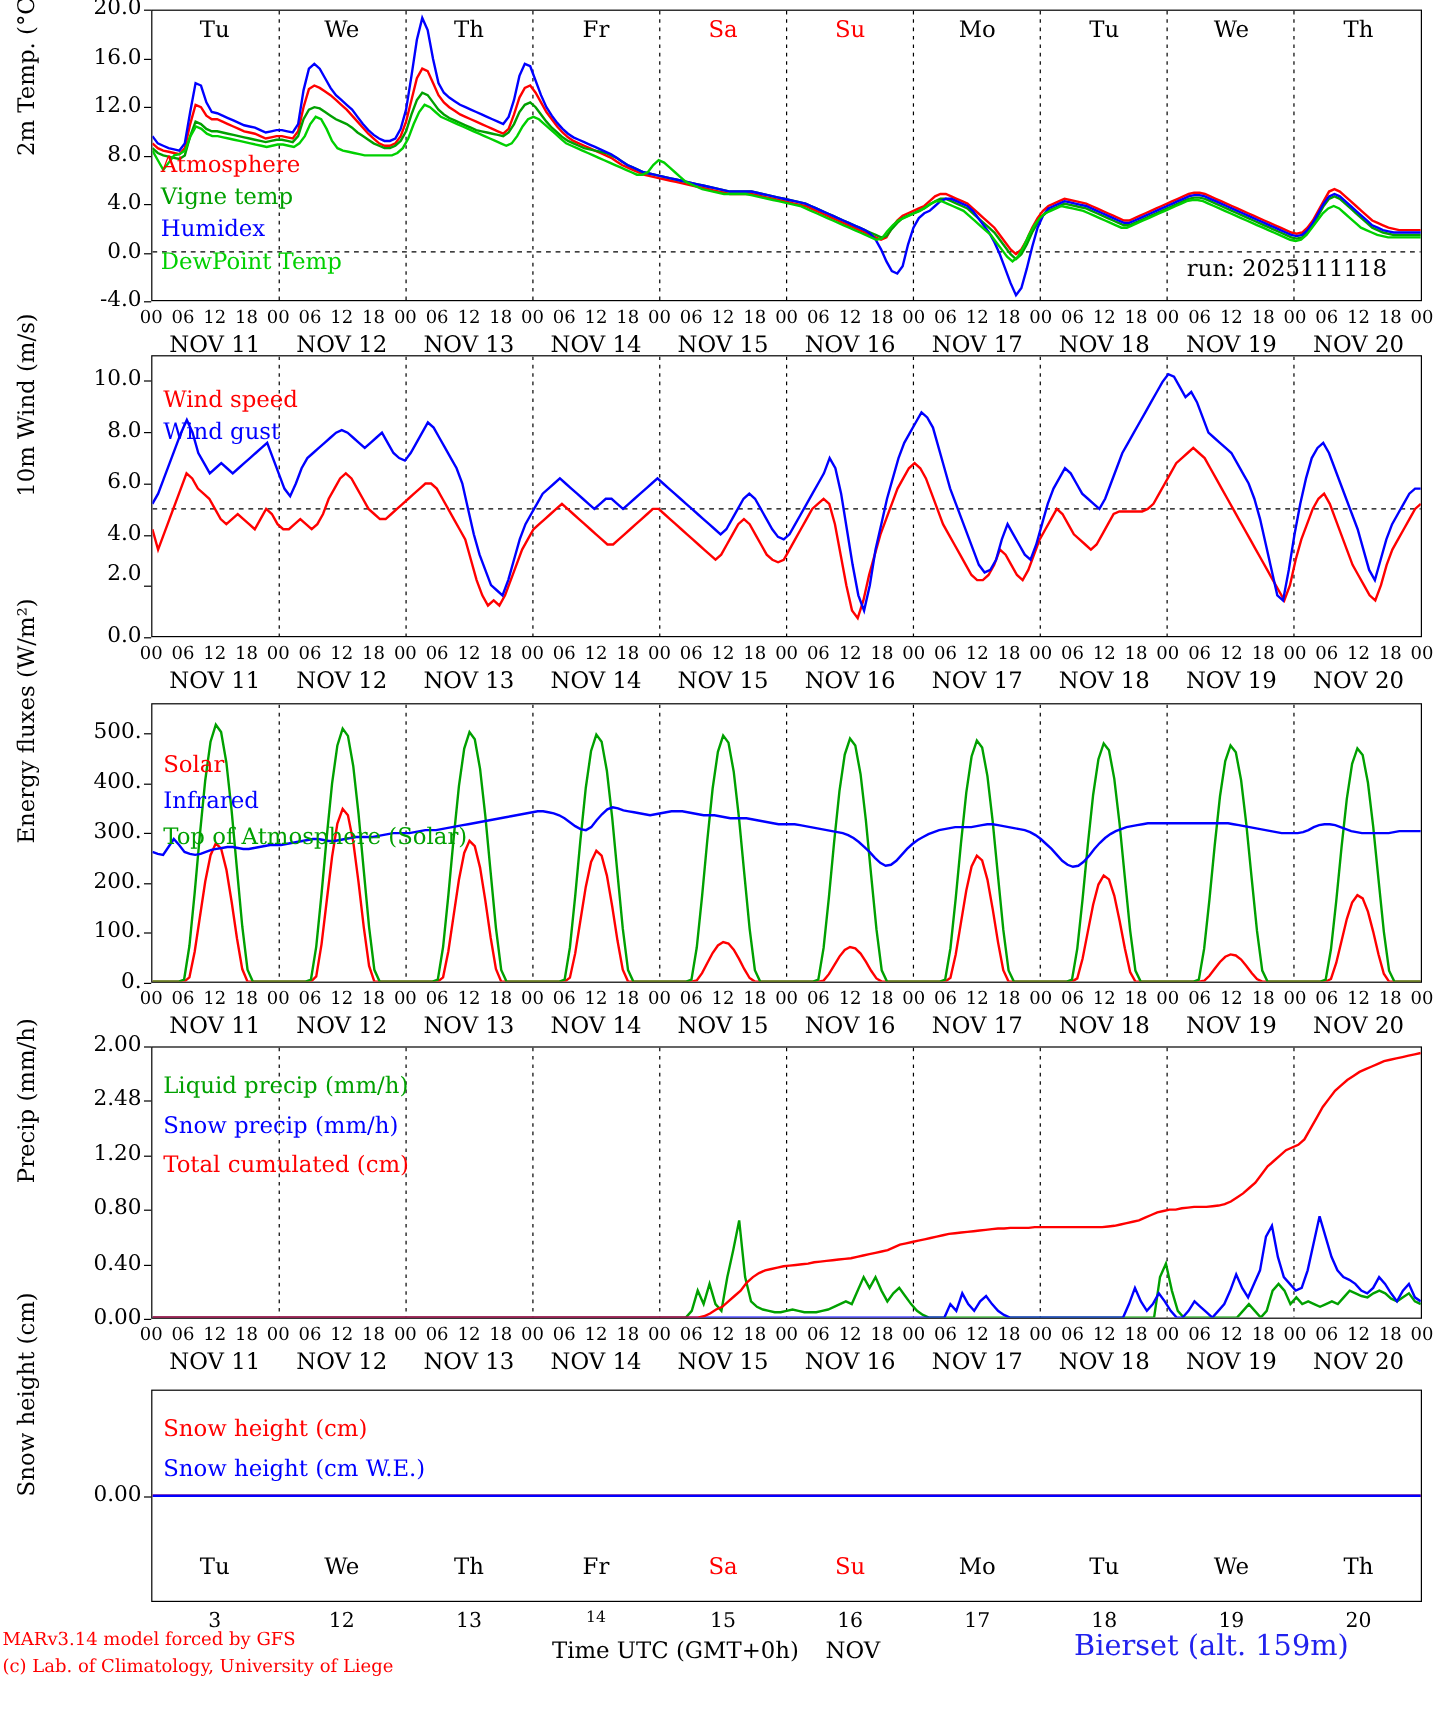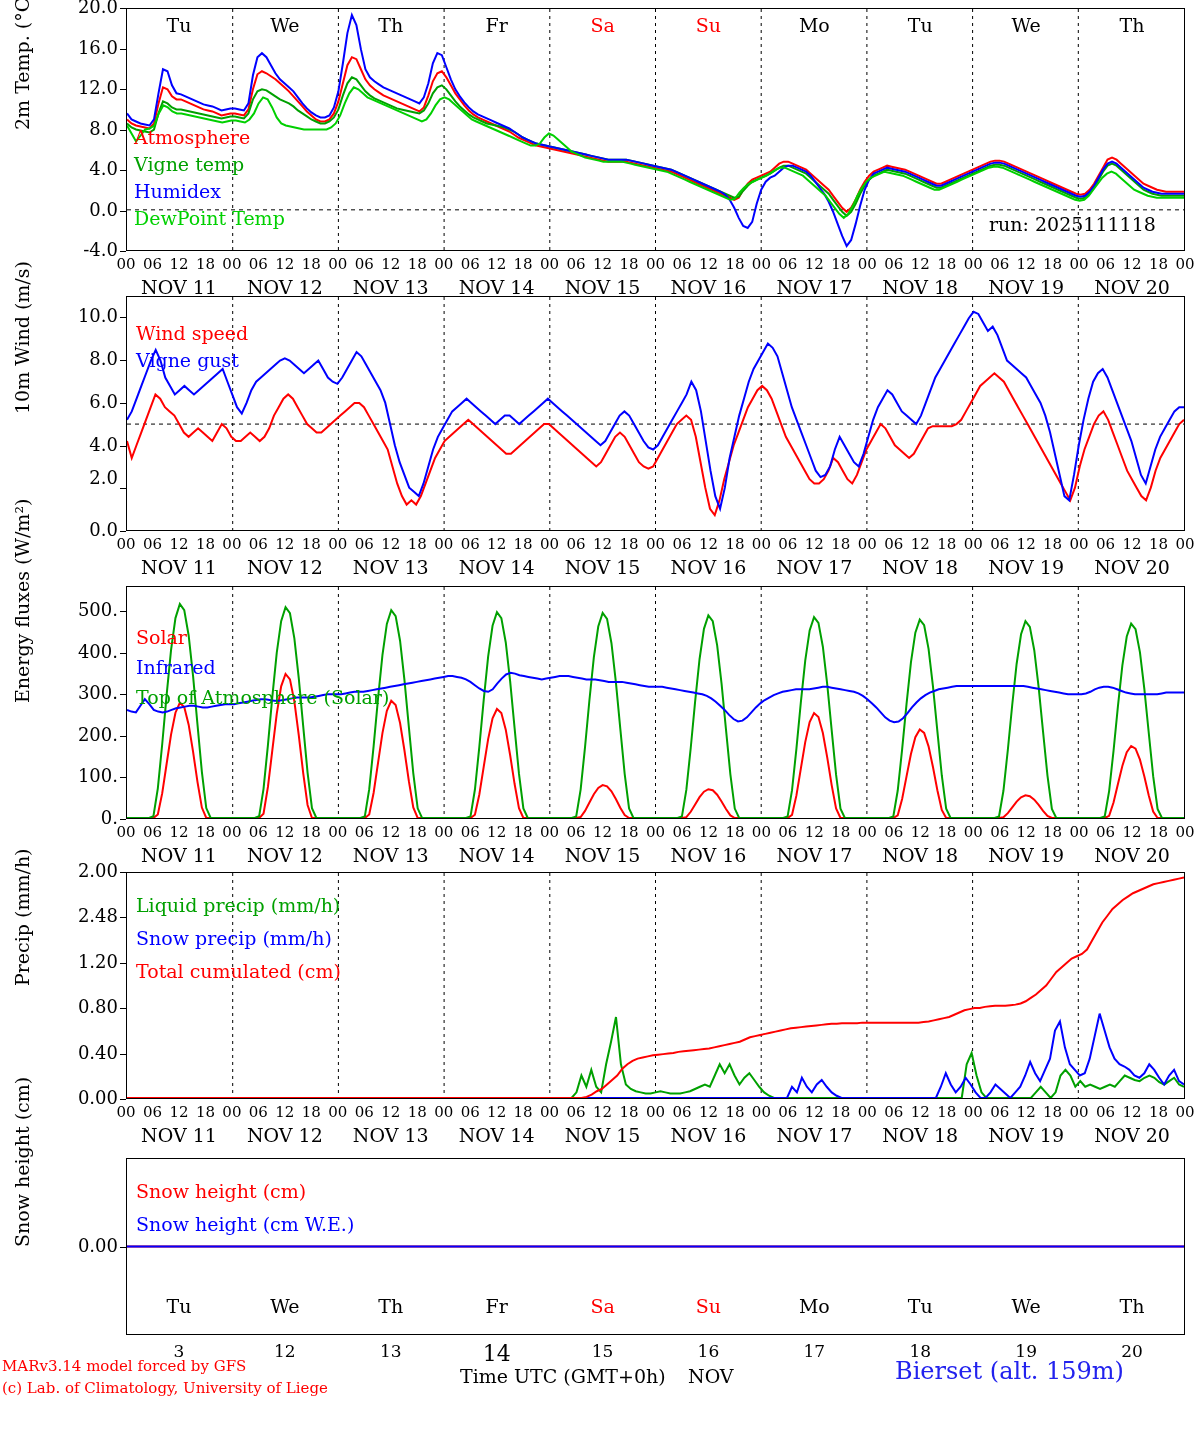--- a/index.html
+++ b/index.html
@@ -202,7 +202,7 @@
       <div class="xdate" style="left:974.1500000000001px;top:556px;width:104px;">NOV 19</div>
       <div class="xdate" style="left:1080.05px;top:556px;width:104px;">NOV 20</div>
       <div class="legend" style="left:136px;top:322px;color:#ff0000;">Wind speed</div>
-      <div class="legend" style="left:136px;top:349px;color:#0000ff;">Vigne gust</div>
+      <div class="legend" style="left:136px;top:349px;color:#0000ff;">Wind gust</div>
       <div class="plotbox" style="left:126px;top:586px;width:1059px;height:233px;">
         <svg width="1057" height="231" viewBox="0 0 1057 231">
           <line x1="105.7" y1="0" x2="105.7" y2="231" stroke="#000" stroke-width="1" stroke-dasharray="3,4"></line>

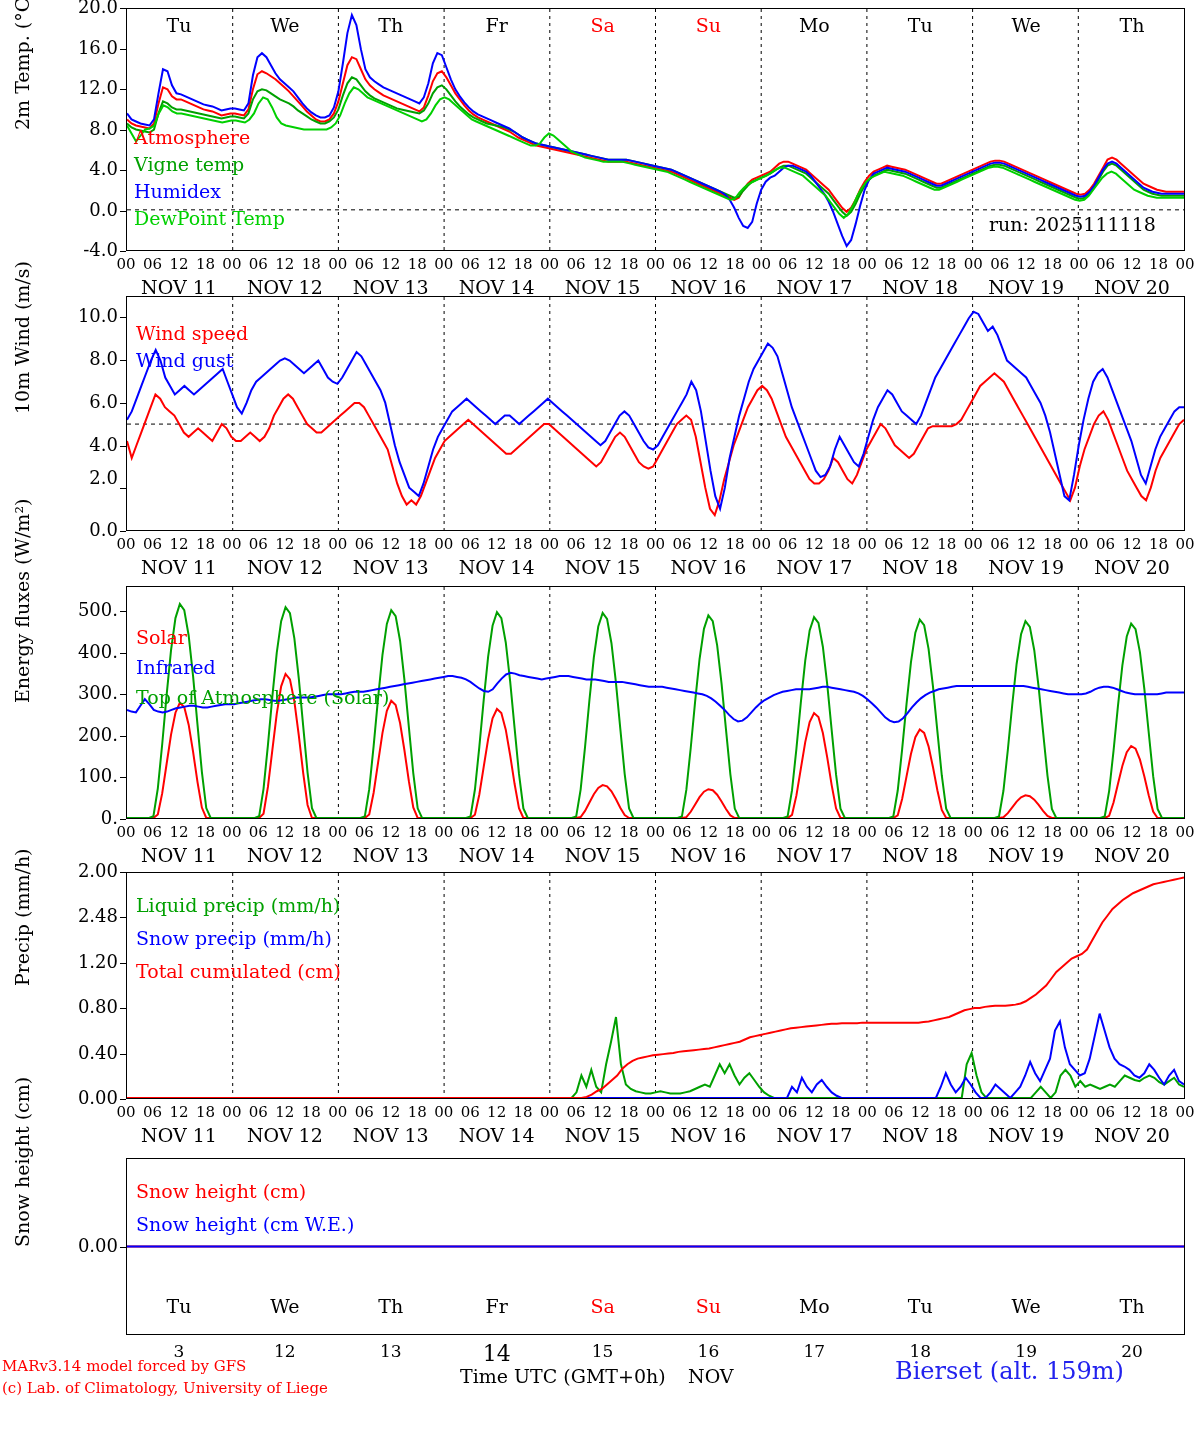--- a/index.html
+++ b/index.html
@@ -394,7 +394,7 @@
       <div class="xtick" style="left:162.95px;top:1341px;width:32px;font-size:17px;">3</div>
       <div class="xtick" style="left:268.85px;top:1341px;width:32px;font-size:17px;">12</div>
       <div class="xtick" style="left:374.75px;top:1341px;width:32px;font-size:17px;">13</div>
-      <div class="xtick" style="left:480.65px;top:1341px;width:32px;font-size:22px;">14</div>
+      <div class="xtick" style="left:480.65px;top:1341px;width:32px;font-size:13px;">14</div>
       <div class="xtick" style="left:586.55px;top:1341px;width:32px;font-size:17px;">15</div>
       <div class="xtick" style="left:692.45px;top:1341px;width:32px;font-size:17px;">16</div>
       <div class="xtick" style="left:798.35px;top:1341px;width:32px;font-size:17px;">17</div>

